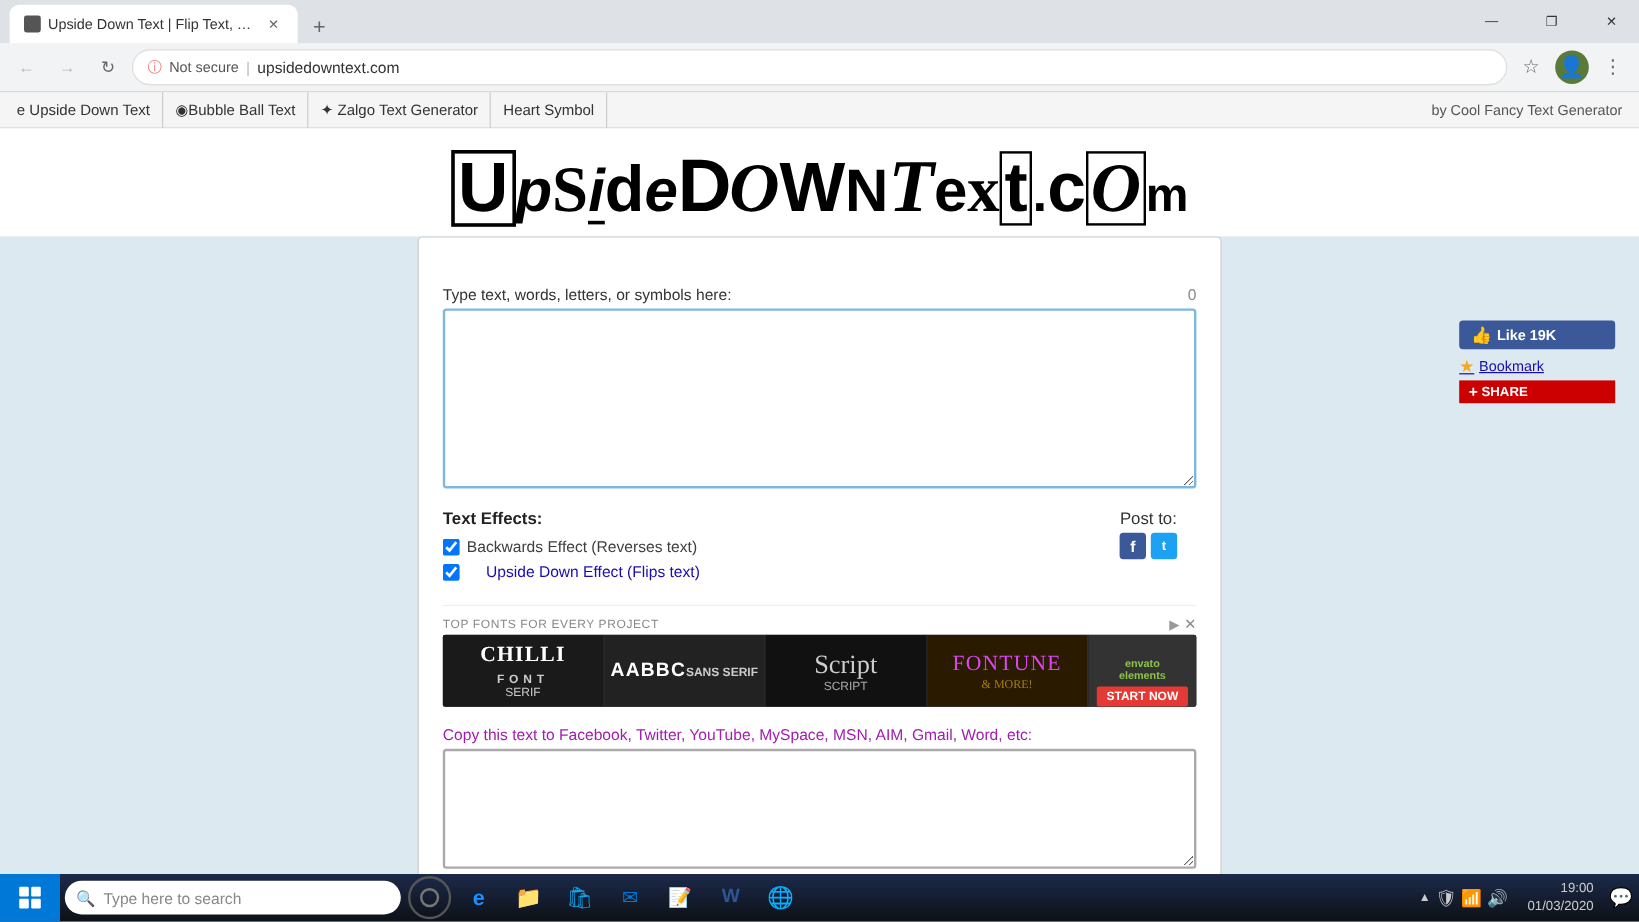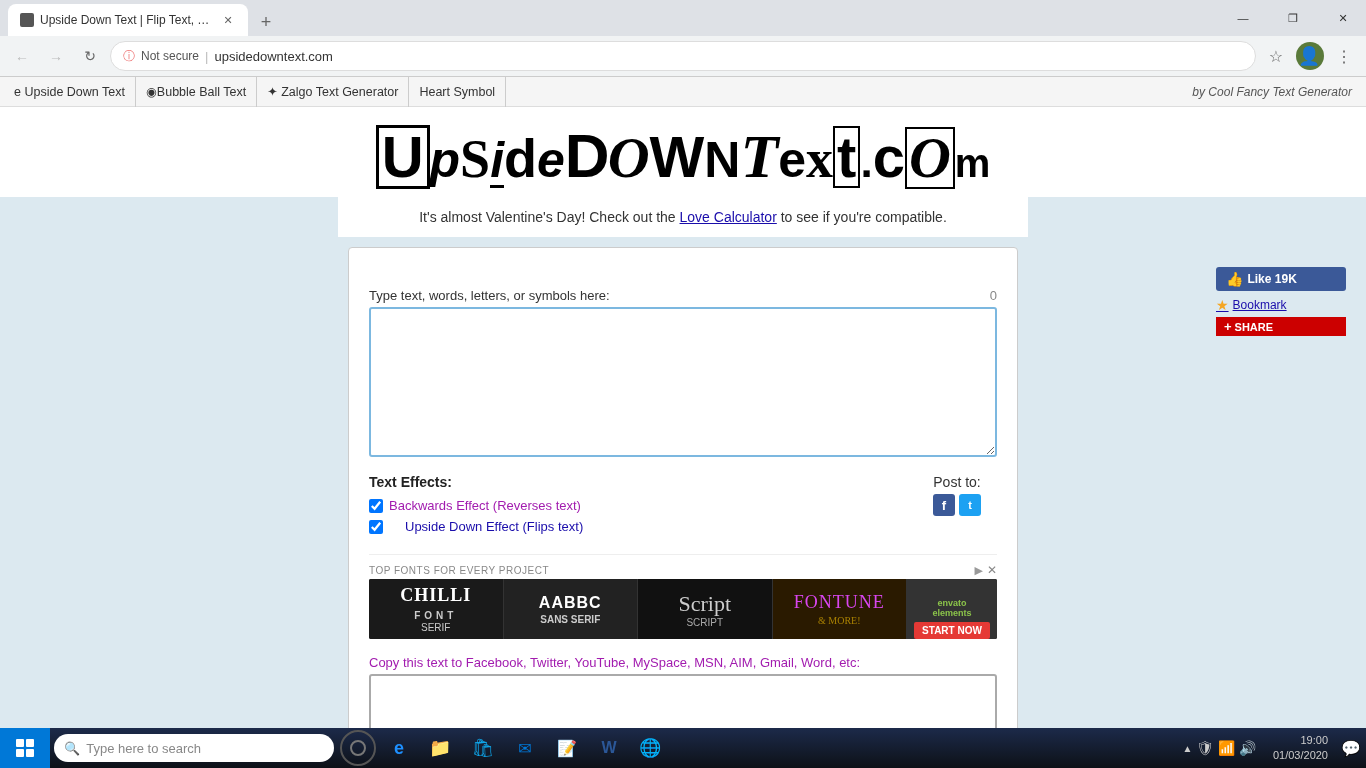--- a/index.html
+++ b/index.html
@@ -126,7 +126,6 @@
       padding: 0 10px;
       font-size: 12px;
       color: #555;
-      font-style: italic;
     }
 
     .promo-bar {

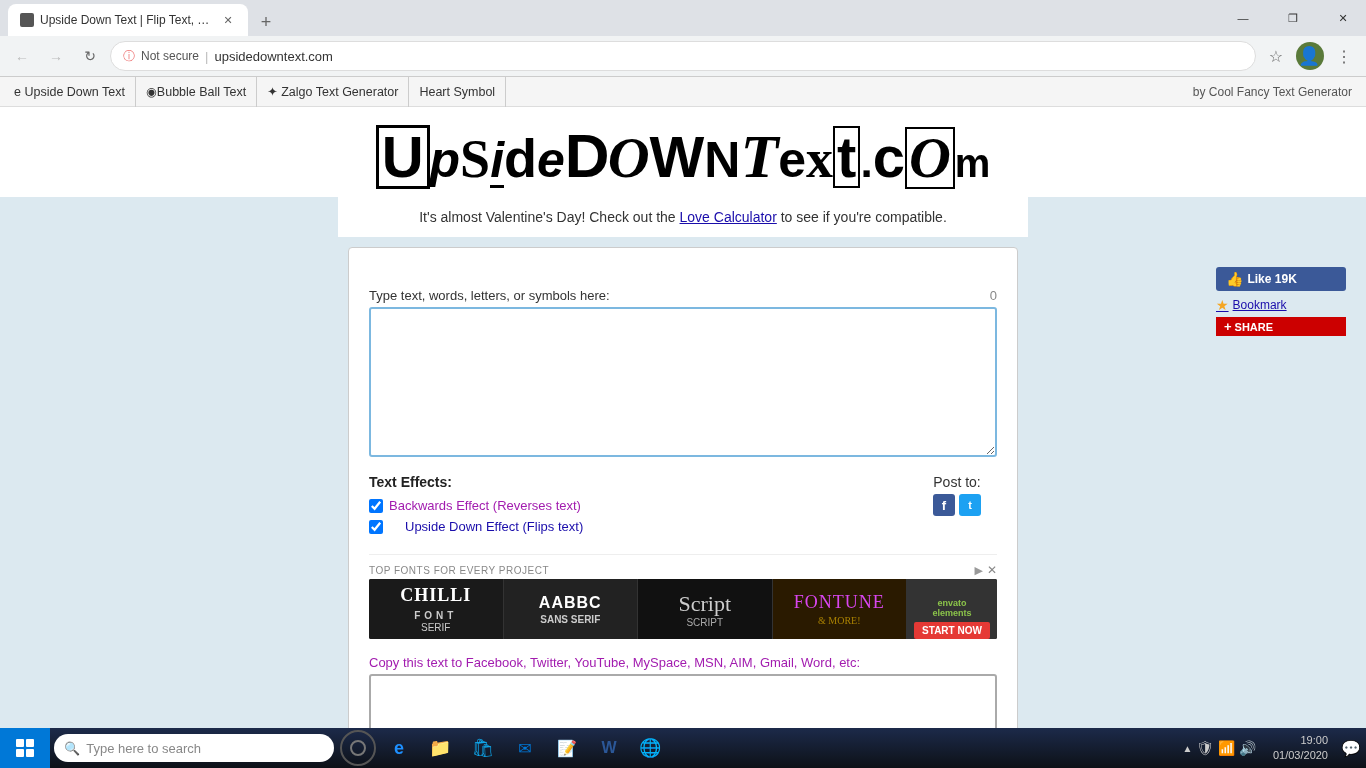--- a/index.html
+++ b/index.html
@@ -568,11 +568,6 @@
 
     <div style="max-width: 710px; margin: 0 auto; padding: 0 10px;">
 
-      <div class="promo-bar">
-        <span>It's almost Valentine's Day! Check out the</span>
-        <a style="color:#1a0dab; text-decoration:underline; cursor:pointer;">Love Calculator</a>
-        <span>to see if you're compatible.</span>
-      </div>
 
       <div class="main-box">
         

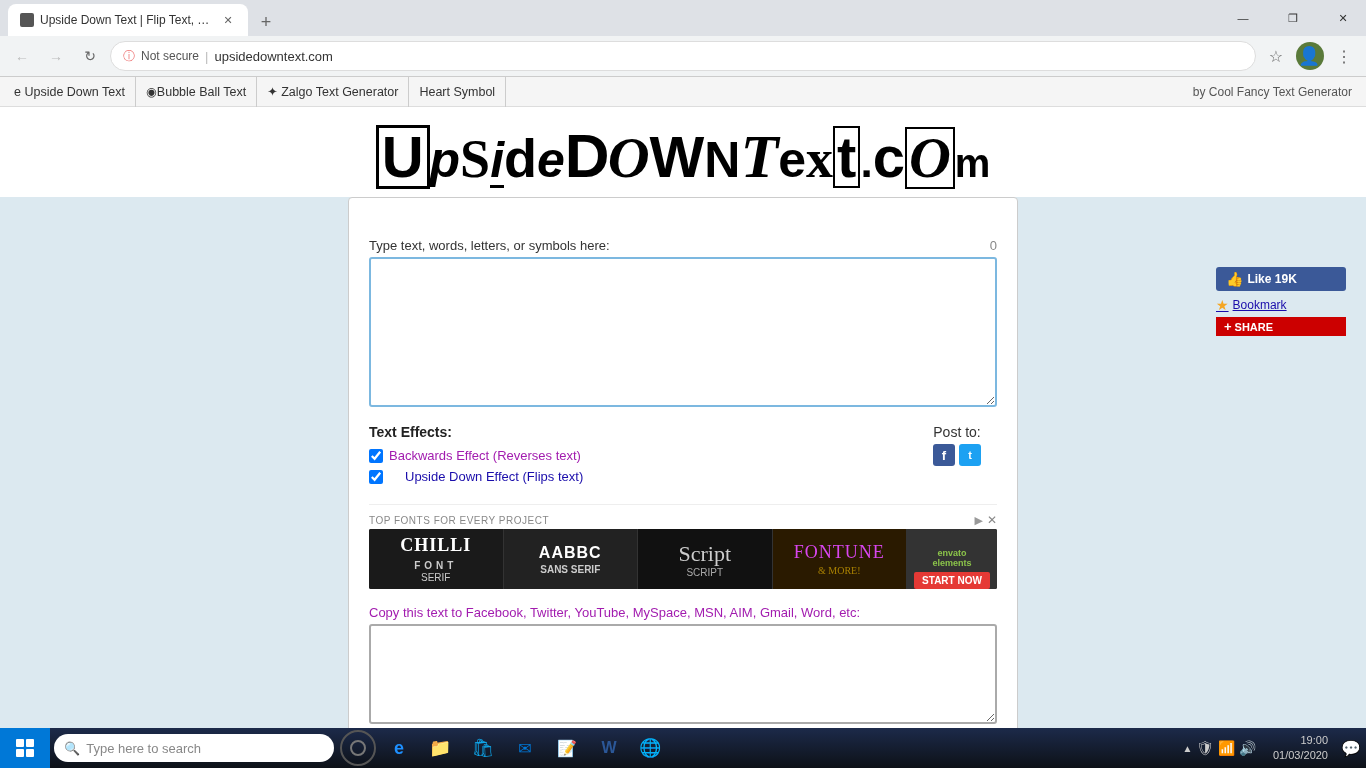--- a/index.html
+++ b/index.html
@@ -585,7 +585,7 @@
               <div class="effect-item">
                 <input type="checkbox" checked="" style="">
                 <span style="color:#333;">
-                  <span style="color:#a21caf;">Backwards Effect (Reverses text)</span>
+                  <span style="color:#404040;">Backwards Effect (Reverses text)</span>
                 </span>
               </div>
               <div class="effect-item">

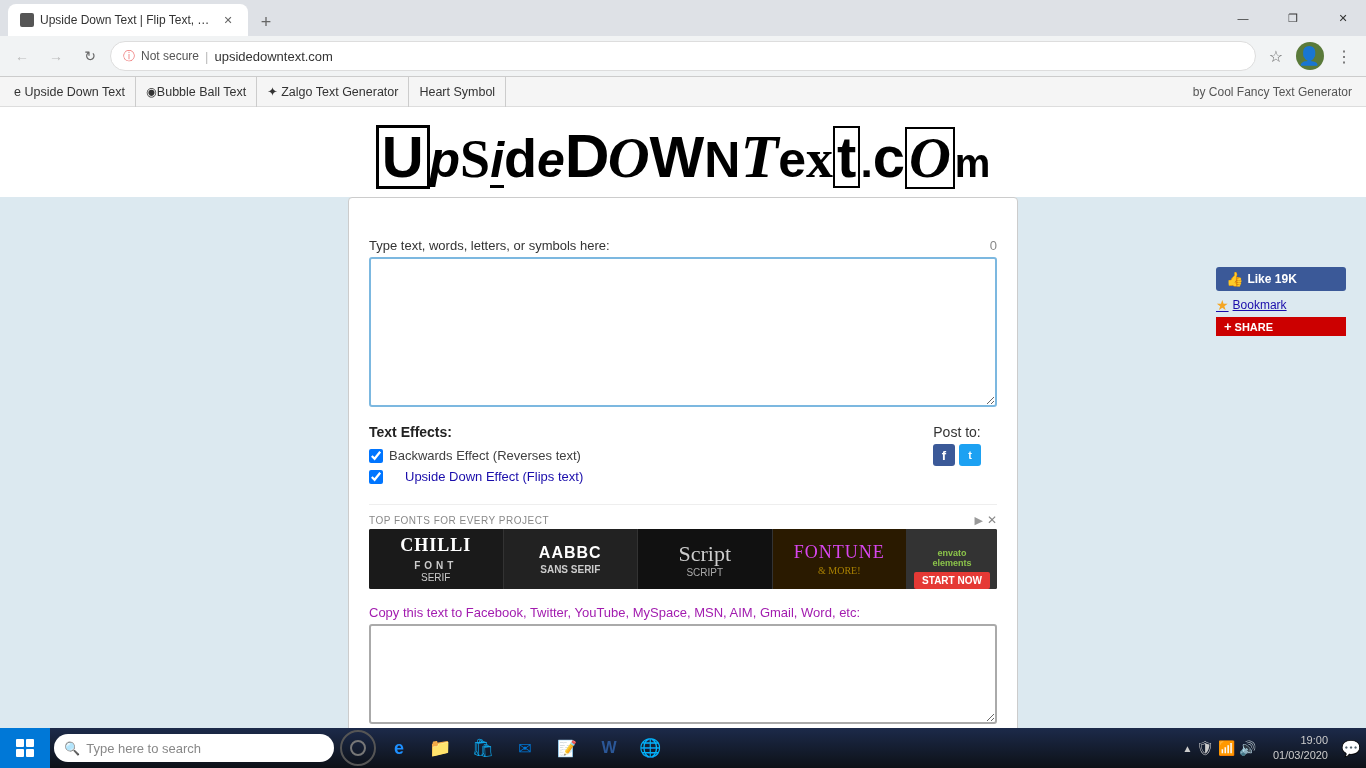--- a/index.html
+++ b/index.html
@@ -259,7 +259,7 @@
       color: #fff;
       font-weight: bold;
       border-right: 1px solid #333;
-      flex-direction: column;
+      flex-direction: row;
     }
     .ad-script {
       flex: 1;

